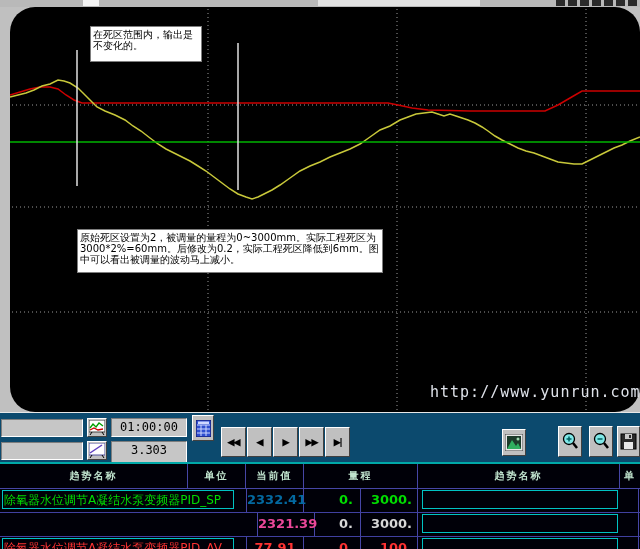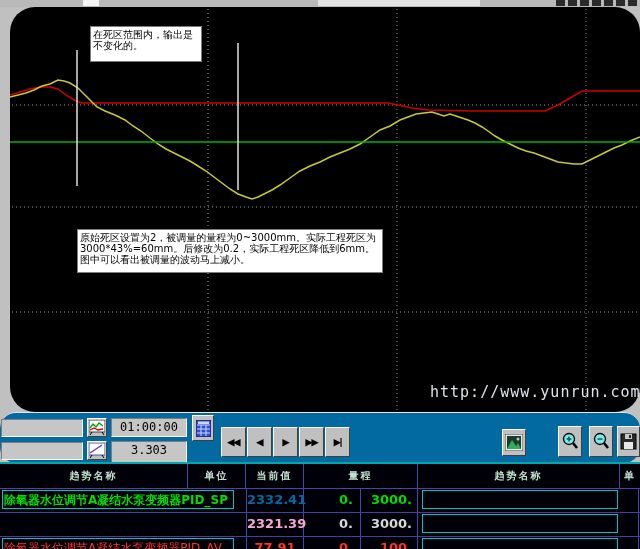--- a/index.html
+++ b/index.html
@@ -75,7 +75,7 @@
       <line x1="228" y1="36" x2="228" y2="183" stroke="#e0e0e0" stroke-width="1.5"></line>
     </svg>
   <div class="ann ann1">在死区范围内，输出是不变化的。</div>
-  <div class="ann ann2">原始死区设置为2，被调量的量程为0~3000mm。实际工程死区为3000*43%=60mm。后修改为0.2，实际工程死区降低到6mm。图中可以看出被调量的波动马上减小。</div>
+  <div class="ann ann2">原始死区设置为2，被调量的量程为0~3000mm。实际工程死区为3000*2%=60mm。后修改为0.2，实际工程死区降低到6mm。图中可以看出被调量的波动马上减小。</div>
   <div class="watermark">http://www.yunrun.com.cn</div>
 </div>
 

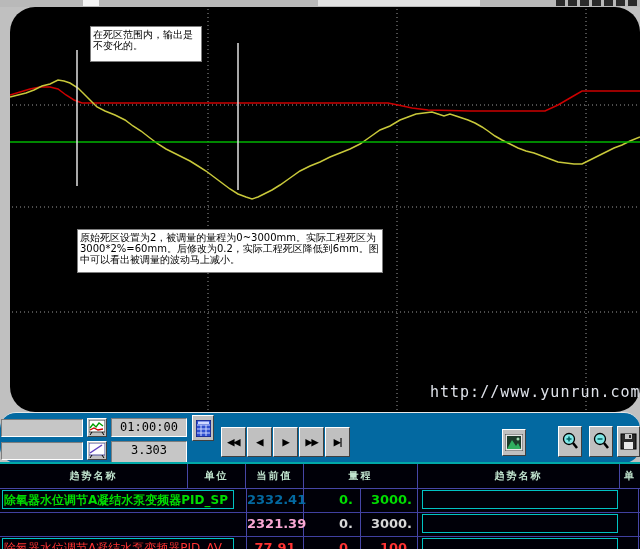--- a/index.html
+++ b/index.html
@@ -19,7 +19,7 @@
   .watermark{position:absolute;left:420px;top:376px;color:#dfe3ea;
        font-family:"DejaVu Sans Mono","Liberation Mono",monospace;font-size:15px;letter-spacing:1px;}
   
-  .toolbar{left:0;top:412px;width:640px;height:50px;background:#0369a1;border-top:1px solid #e8e8e8;border-radius:16px;}
+  .toolbar{left:0;top:412px;width:640px;height:50px;background:#0c4a6e;border-top:1px solid #e8e8e8;}
   .sunken{position:absolute;background:#c6c6c6;border-top:1px solid #7d7d7d;border-left:1px solid #7d7d7d;
        border-bottom:1px solid #fff;border-right:1px solid #fff;box-sizing:border-box;}
   .field-text{font-size:12px;color:#000;text-align:center;line-height:17px;

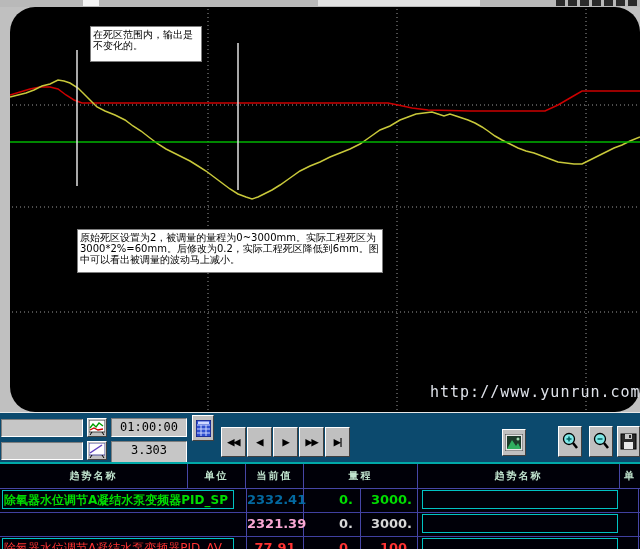--- a/index.html
+++ b/index.html
@@ -162,7 +162,7 @@
   </div>
   <div id="rows">
   <div class="trow">
-    <div class="name-box" style="color: rgb(0, 221, 0); font-weight: bold;">除氧器水位调节A凝结水泵变频器PID_SP</div>
+    <div class="name-box" style="color: rgb(0, 221, 0);">除氧器水位调节A凝结水泵变频器PID_SP</div>
     <div class="cell c-val" style="color: #0369a1;">2332.41</div>
     <div class="cell c-lo" style="color: rgb(0, 221, 0);">0.</div>
     <div class="cell c-hi" style="color: rgb(0, 221, 0);">3000.</div>

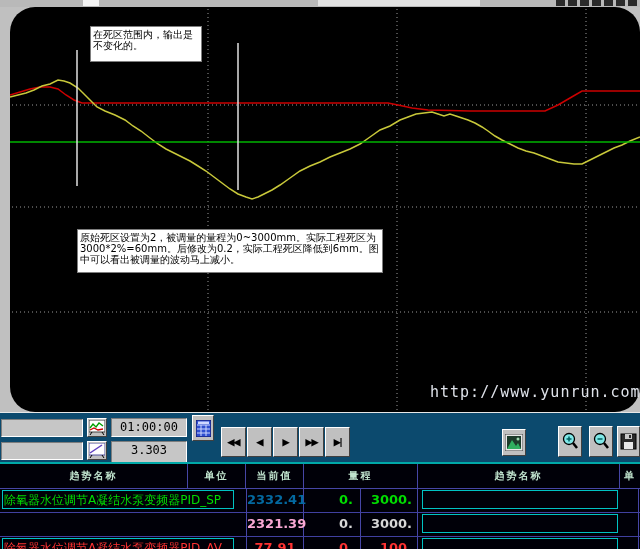--- a/index.html
+++ b/index.html
@@ -171,7 +171,7 @@
   </div>
 
   <div class="trow">
-    <div class="cell c-val" style="color: #f9a8d4;">2321.39</div>
+    <div class="cell c-val" style="color: #ec4899; margin-left: 11px;">2321.39</div>
     <div class="cell c-lo" style="color: rgb(216, 216, 216);">0.</div>
     <div class="cell c-hi" style="color: rgb(216, 216, 216);">3000.</div>
     <div class="name-box2"></div>

